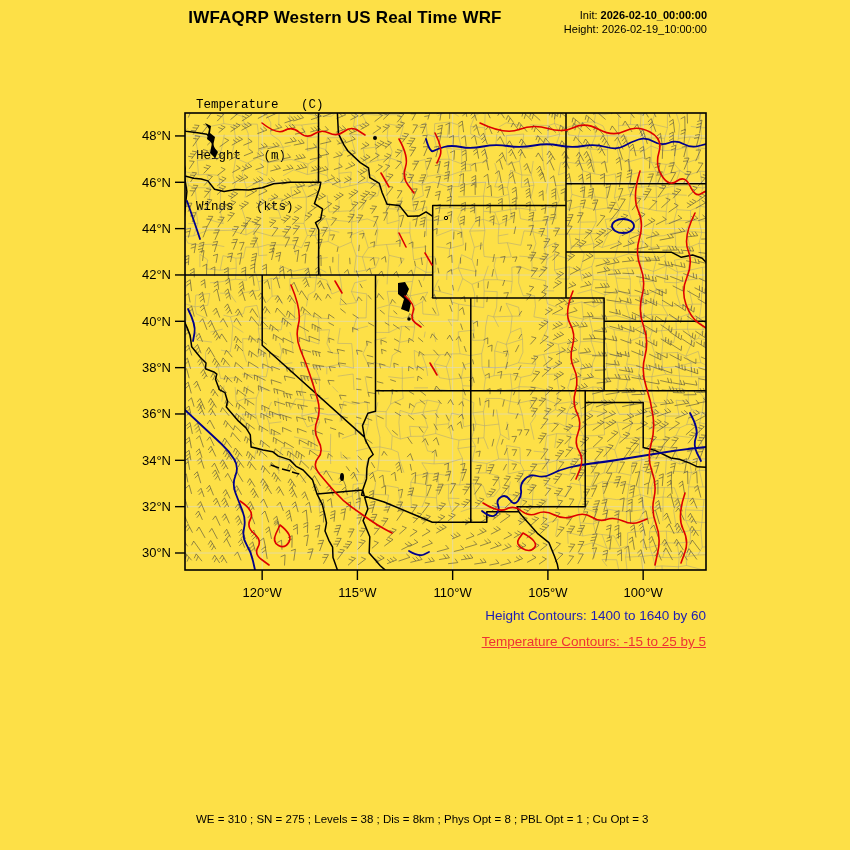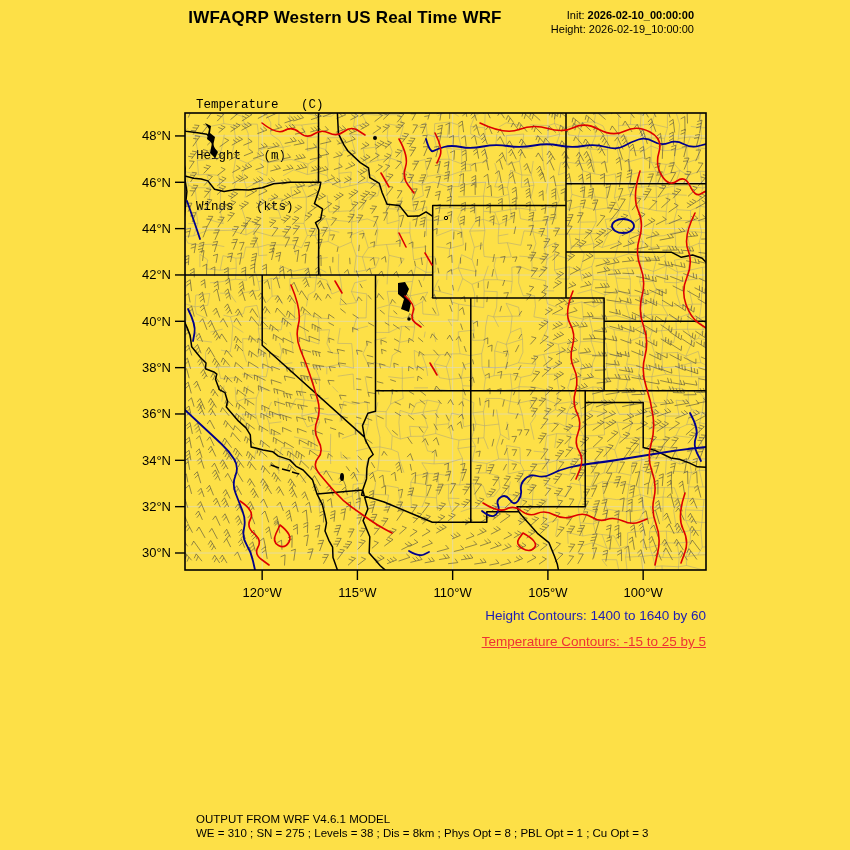--- a/index.html
+++ b/index.html
@@ -7,7 +7,7 @@
         font-family:"Liberation Sans",sans-serif;color:#000;}
   .title{position:absolute;left:184px;top:8px;width:322px;text-align:center;
          font-size:17px;font-weight:bold;letter-spacing:0.2px;white-space:nowrap;}
-  .timestamps{position:absolute;right:156px;top:9px;text-align:right;
+  .timestamps{position:absolute;right:143px;top:9px;text-align:right;
               font-size:11px;line-height:13.5px;white-space:nowrap;}
   .timestamps b{font-weight:bold;}
   .legend{position:absolute;left:196px;top:63px;font-size:12.5px;line-height:17px;white-space:pre;font-family:Liberation Mono, monospace;}

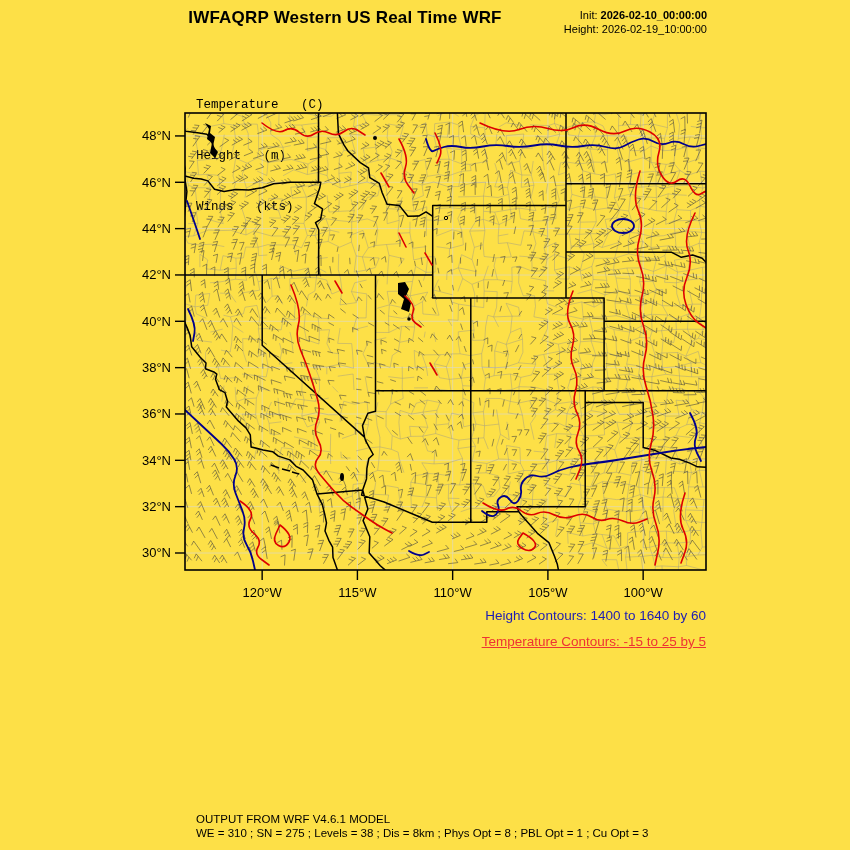--- a/index.html
+++ b/index.html
@@ -120,7 +120,6 @@
   <div class="note note-temp" style="color: rgb(238, 51, 51); text-decoration: underline;">Temperature Contours: -15 to 25 by 5</div>
 
   <div class="footer">
-    <div>OUTPUT FROM WRF V4.6.1 MODEL</div>
     <div>WE = 310 ; SN = 275 ; Levels = 38 ; Dis = 8km ; Phys Opt = 8 ; PBL Opt = 1 ; Cu Opt = 3</div>
   </div>
 

